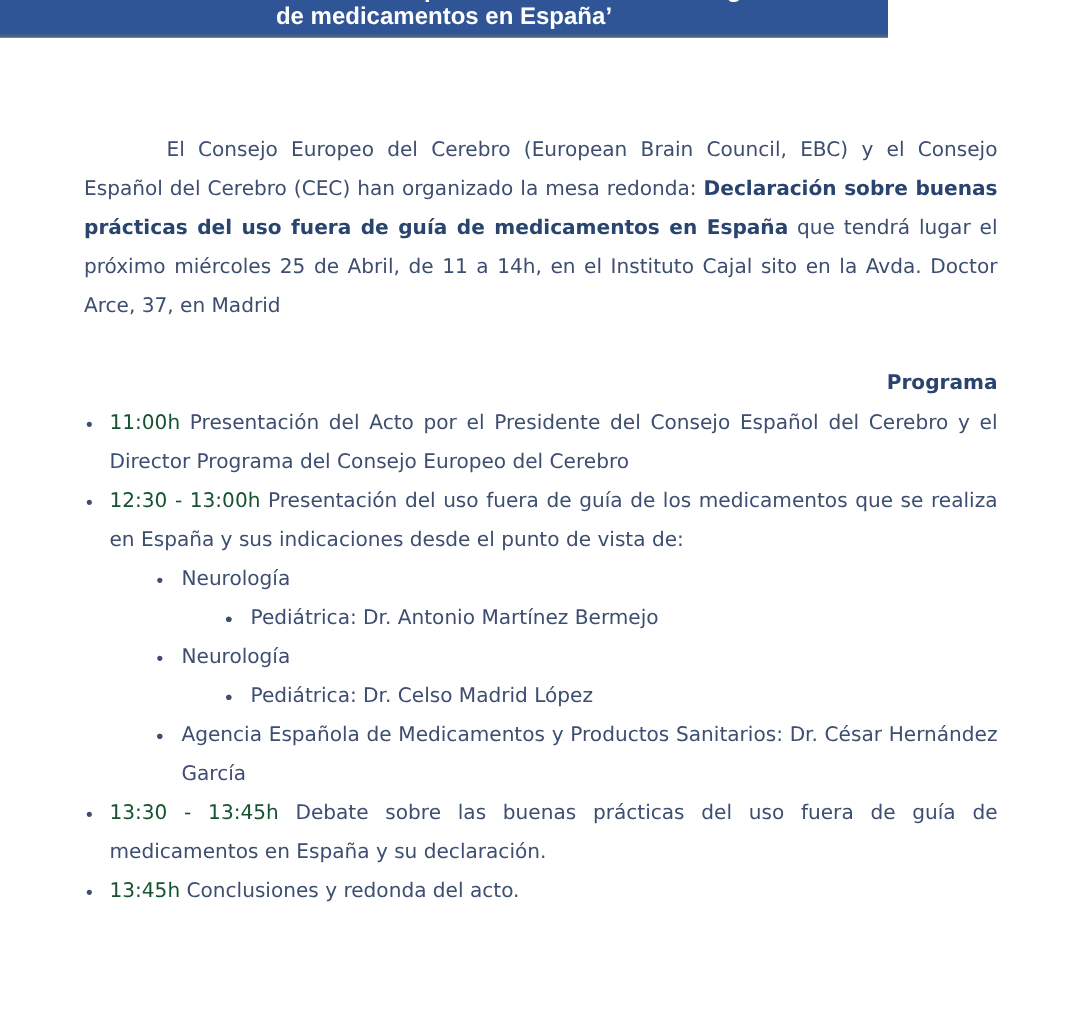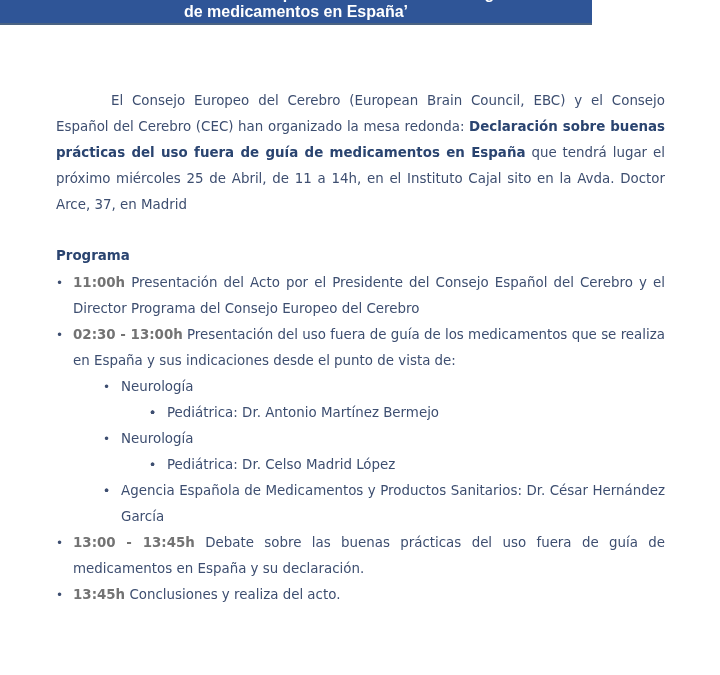--- a/index.html
+++ b/index.html
@@ -67,6 +67,7 @@
       line-height: 26px;
       position: relative;
       top: -1px;
+      text-align: right;
     }
     ul {
       list-style: none;

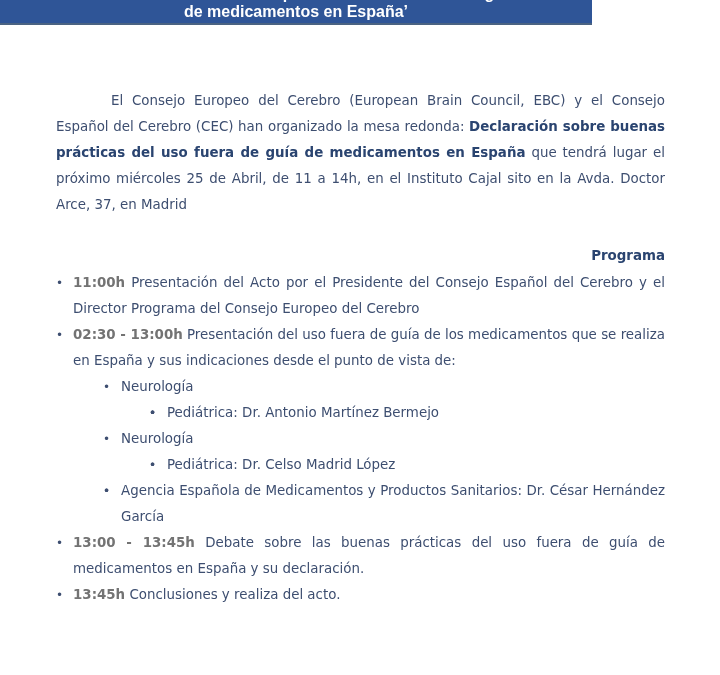--- a/index.html
+++ b/index.html
@@ -103,8 +103,8 @@
       padding-left: 18px;
     }
     .time {
-      font-weight: bold;
-      color: #737373;
+      font-weight: normal;
+      color: #14532d;
     }
   </style>
 </head>

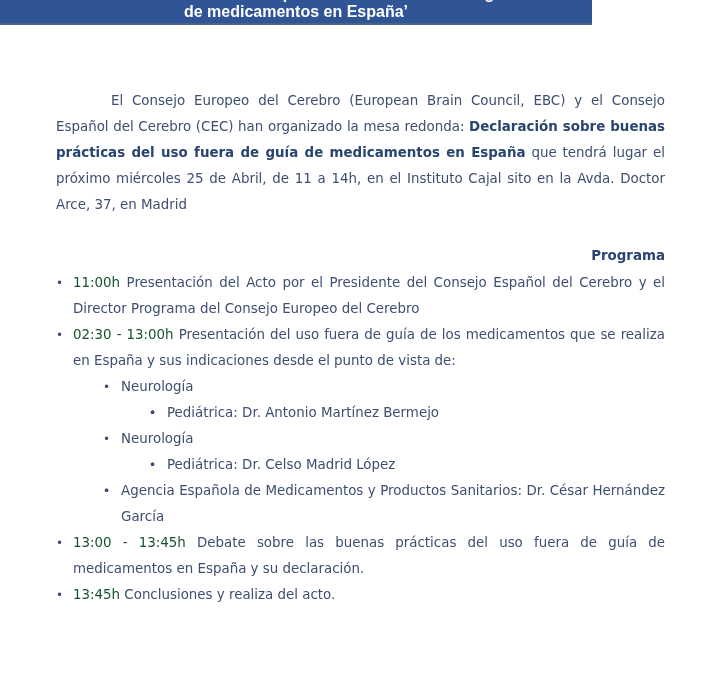--- a/index.html
+++ b/index.html
@@ -129,7 +129,7 @@
     </li>
     <li>
       <span class="bullet">•</span>
-      <span class="time">02:30 - 13:00h</span><span> Presentación del uso fuera de guía de los medicamentos que se realiza en España y sus indicaciones desde el punto de vista de:</span>
+      <span class="time">12:30 - 13:00h</span><span> Presentación del uso fuera de guía de los medicamentos que se realiza en España y sus indicaciones desde el punto de vista de:</span>
       <ul class="lvl2">
         <li>
           <span class="bullet">•</span>

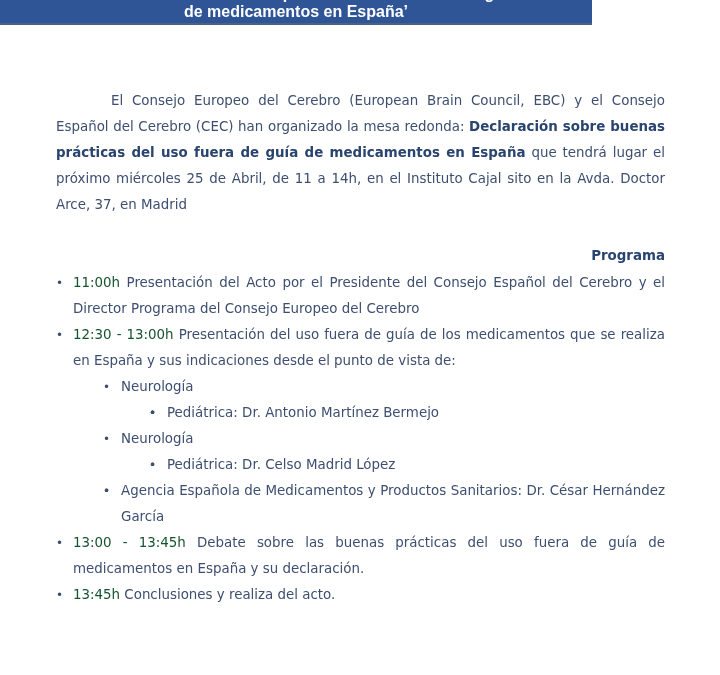--- a/index.html
+++ b/index.html
@@ -159,7 +159,7 @@
     </li>
     <li>
       <span class="bullet">•</span>
-      <span class="time">13:00 - 13:45h</span><span> Debate sobre las buenas prácticas del uso fuera de guía de medicamentos en España y su declaración.</span>
+      <span class="time">13:30 - 13:45h</span><span> Debate sobre las buenas prácticas del uso fuera de guía de medicamentos en España y su declaración.</span>
     </li>
     <li>
       <span class="bullet">•</span>

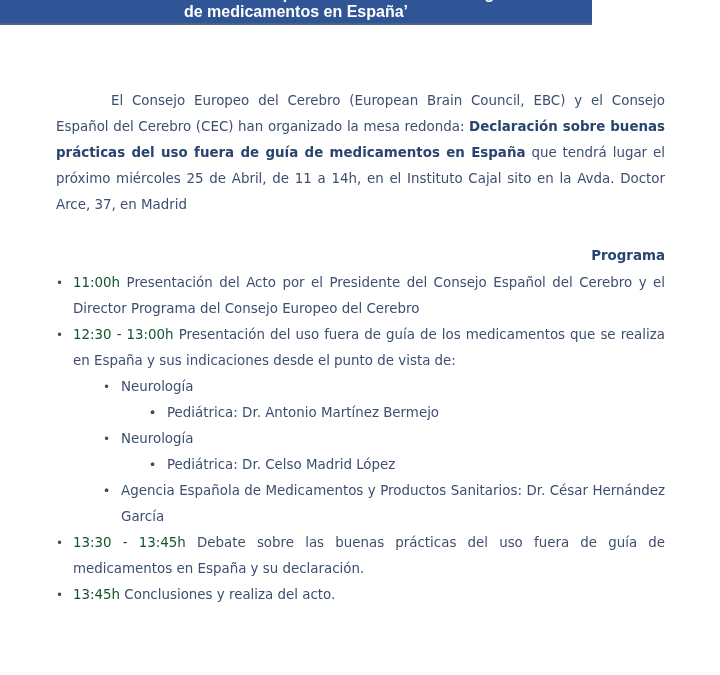--- a/index.html
+++ b/index.html
@@ -163,7 +163,7 @@
     </li>
     <li>
       <span class="bullet">•</span>
-      <span class="time">13:45h</span><span> Conclusiones y realiza del acto.</span>
+      <span class="time">13:45h</span><span> Conclusiones y redonda del acto.</span>
     </li>
   </ul>
 </div>

